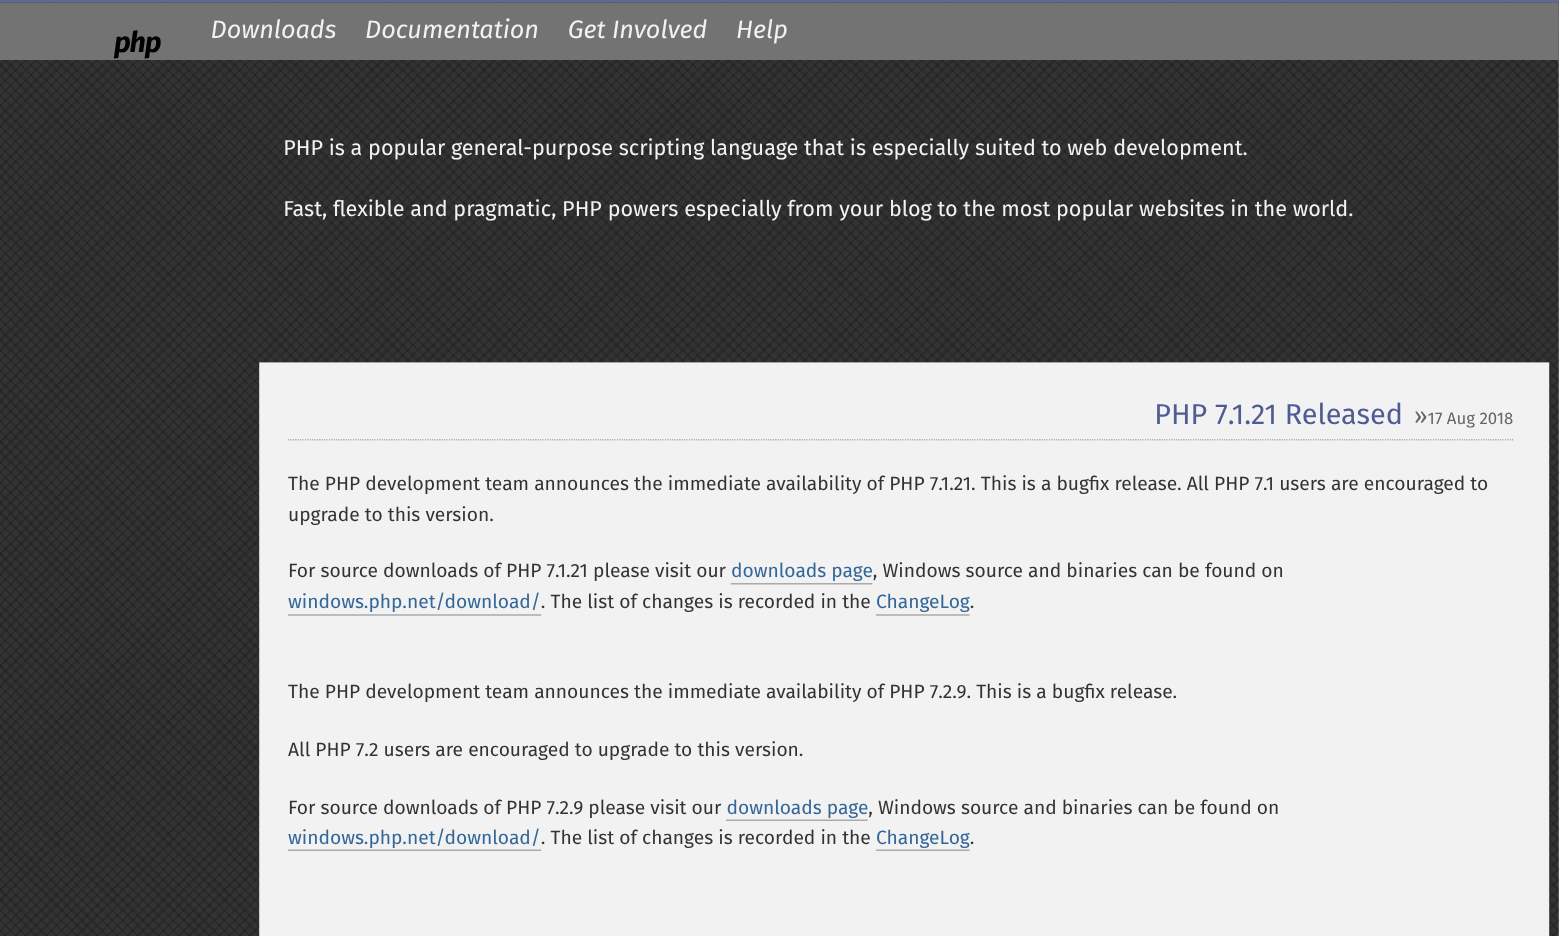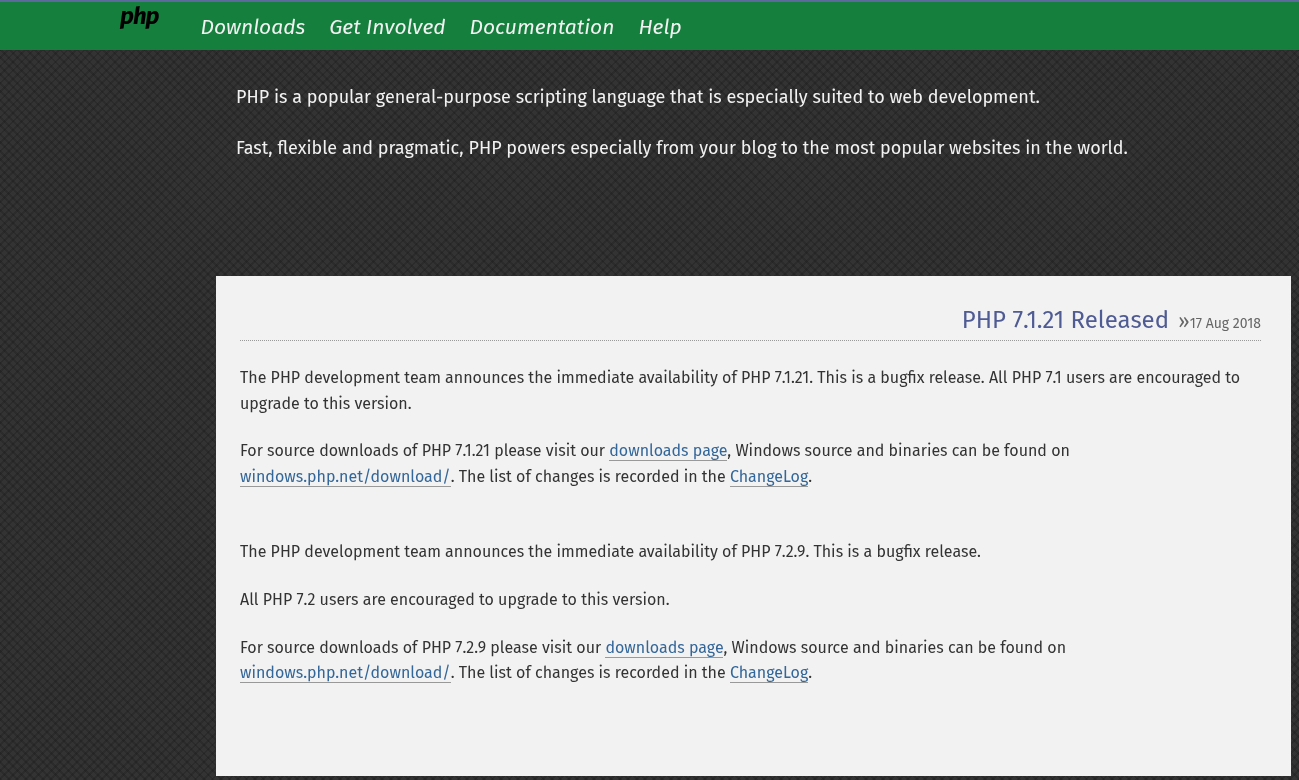--- a/index.html
+++ b/index.html
@@ -17,11 +17,11 @@
   background: #5b6a9a;
 }
 .topbar {
-  background: #15803d;
+  background: #737373;
   height: 48px;
   display: flex;
-  align-items: flex-start;
-  padding-left: 120px;
+  align-items: flex-end;
+  padding-left: 95px;
   gap: 0;
 }
 .logo {

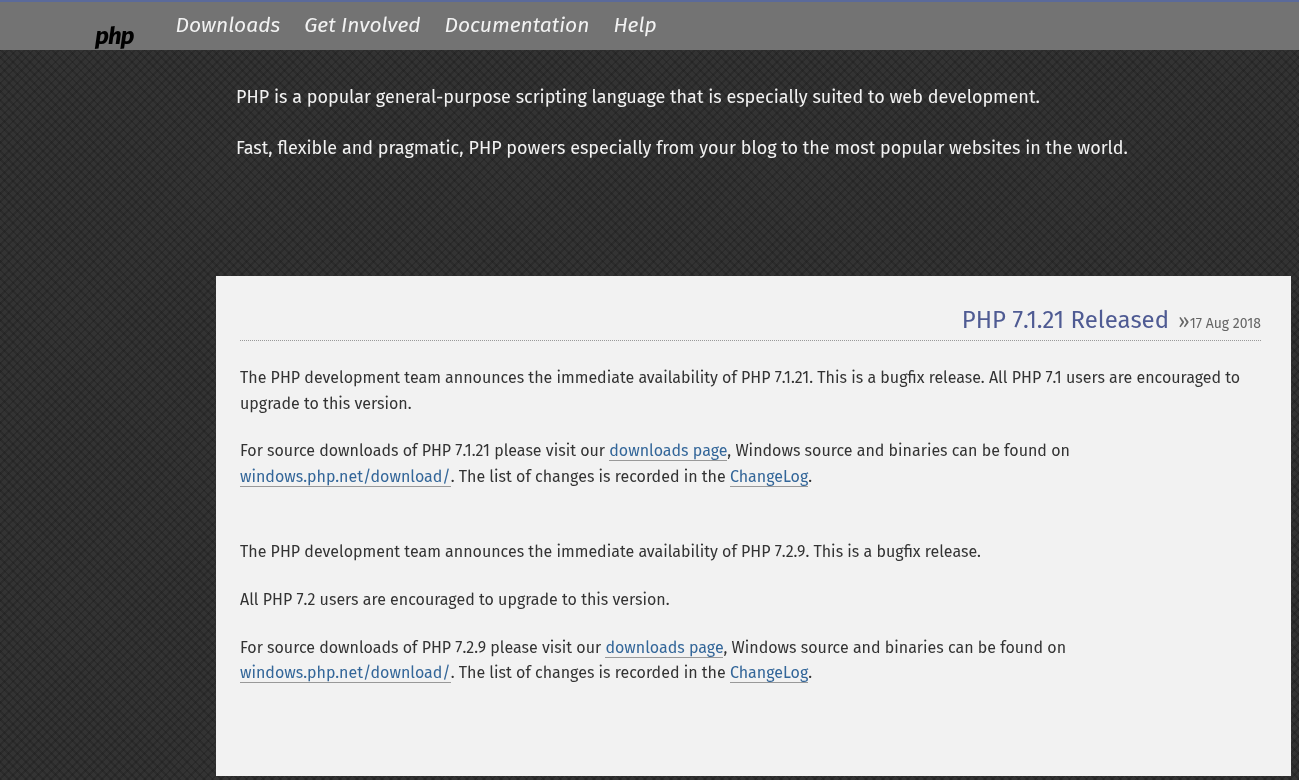--- a/index.html
+++ b/index.html
@@ -112,8 +112,8 @@
   <div class="logo">php</div>
   <nav class="nav">
     <a>Downloads</a>
+    <a>Documentation</a>
     <a>Get Involved</a>
-    <a>Documentation</a>
     <a>Help</a>
   </nav>
 </div>

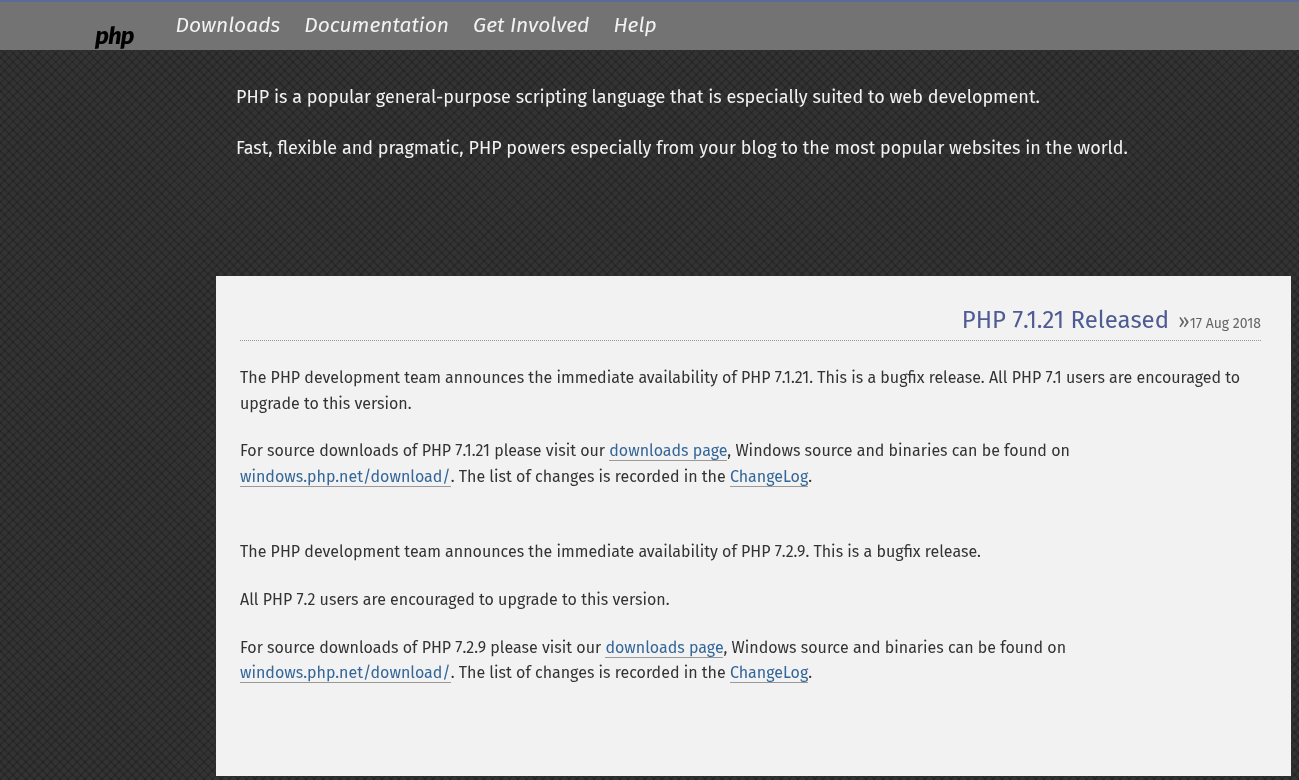--- a/index.html
+++ b/index.html
@@ -45,7 +45,7 @@
   font-style: italic;
 }
 .hero {
-  padding: 34px 0 90px 236px;
+  padding: 60px 0 90px 236px;
   max-width: 1180px;
 }
 .hero p {

